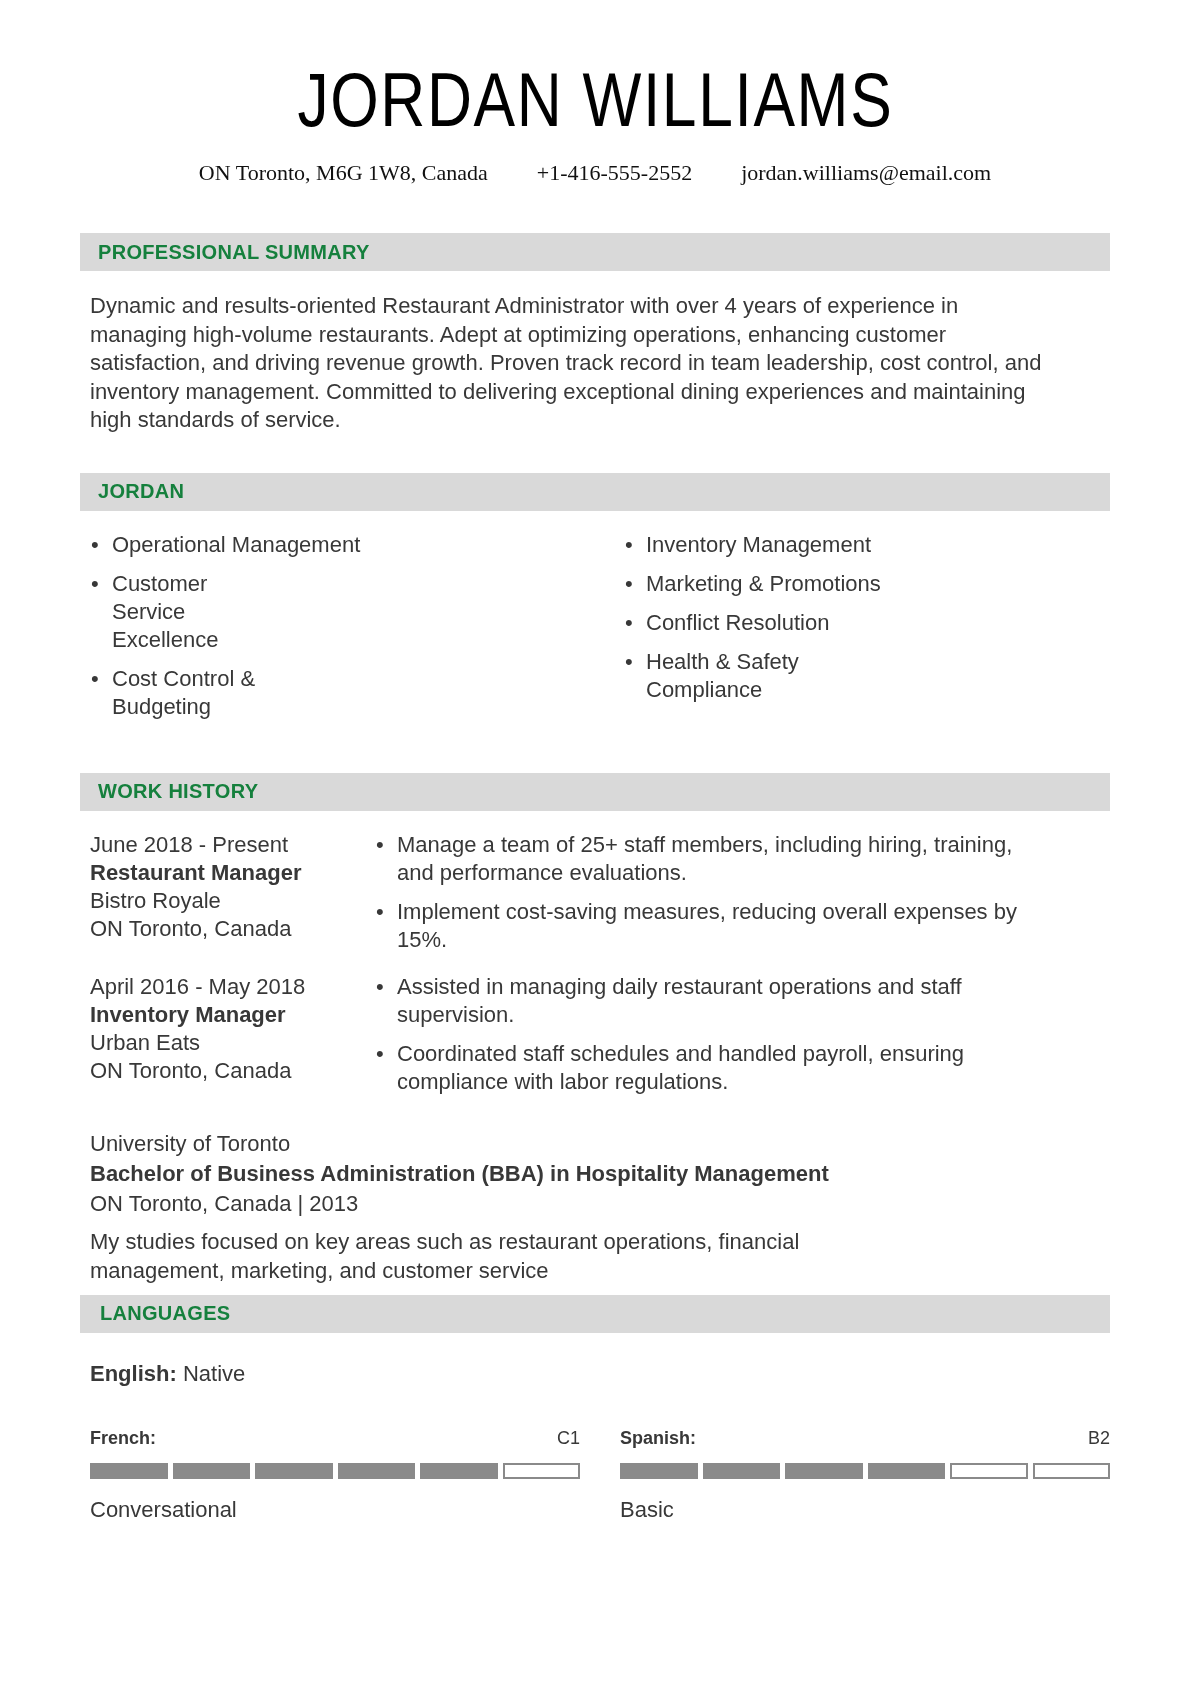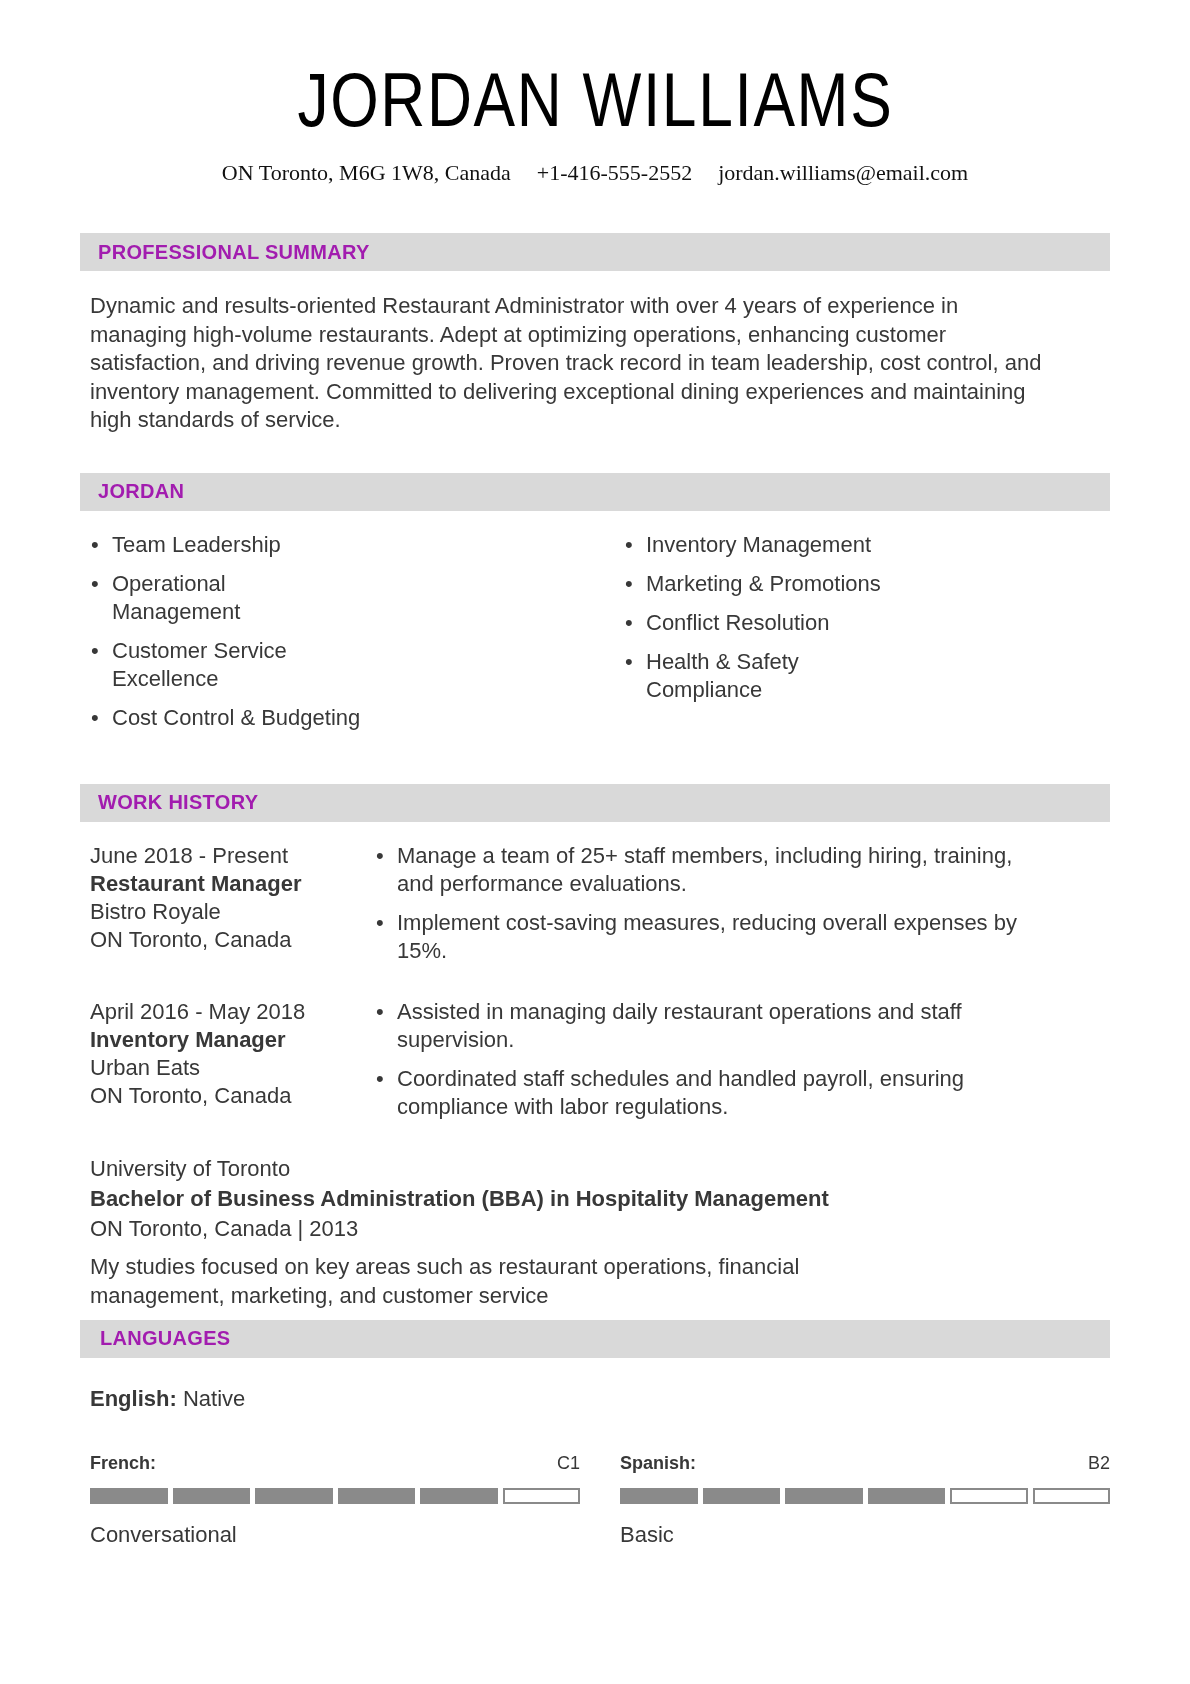--- a/index.html
+++ b/index.html
@@ -27,7 +27,7 @@
   .name .scale{display:inline-block;transform:scaleX(0.82);transform-origin:center;letter-spacing:2px;}
   .contact{
     margin-top:18px;
-    display:flex;justify-content:center;align-items:baseline;gap:26px;
+    display:flex;justify-content:center;align-items:baseline;gap:49px;
     font-family:"Liberation Serif",serif;
     font-size:22px;line-height:26px;color:#111;
   }

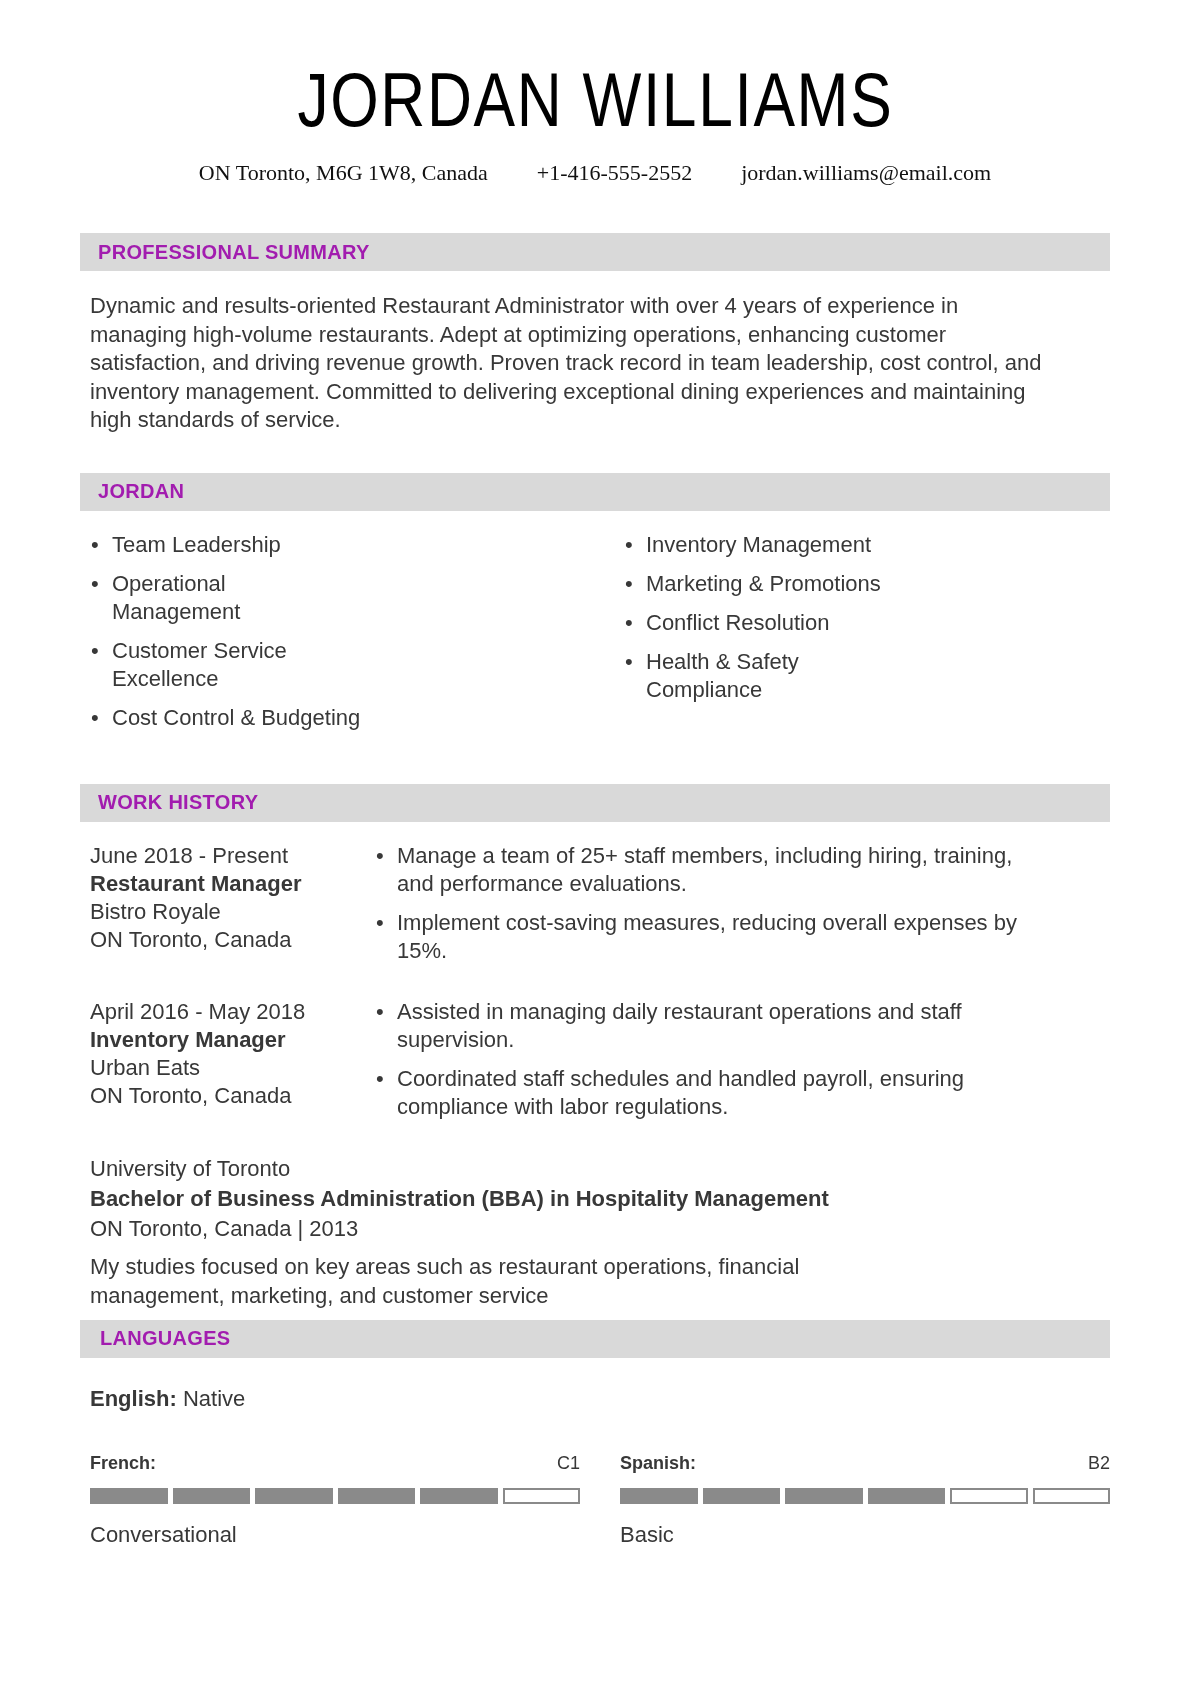--- a/index.html
+++ b/index.html
@@ -40,7 +40,7 @@
     box-sizing:border-box;
   }
   .sec-bar span{
-    font-weight:700;font-size:20px;letter-spacing:.3px;color:#a21caf;
+    font-weight:700;font-size:20px;letter-spacing:.3px;color:#15803d;
   }
   .sec-summary .sec-bar{margin-top:47px;}
   .sec-skills  .sec-bar{margin-top:38px;}

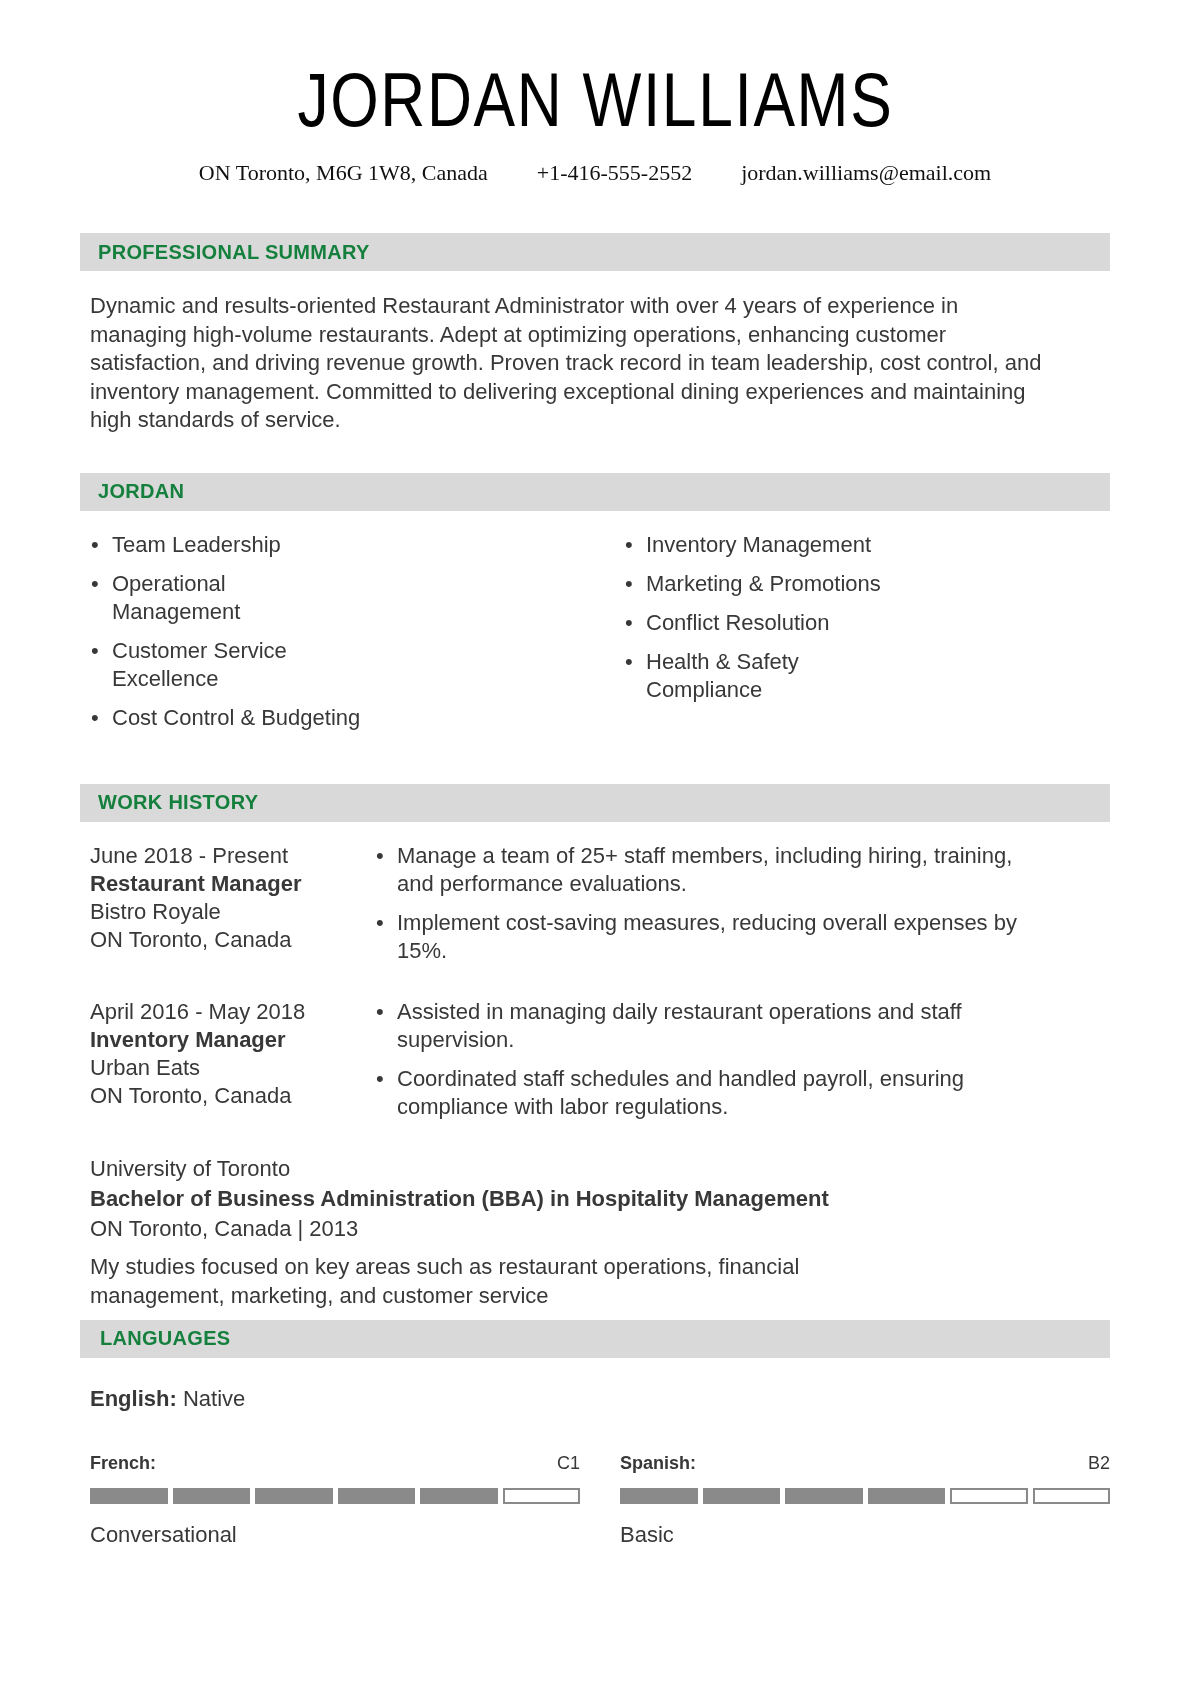--- a/index.html
+++ b/index.html
@@ -134,7 +134,6 @@
     <div class="sec-body">
       <div class="skills-grid">
         <ul class="blist col1">
-          <li>Team Leadership</li>
           <li>Operational Management</li>
           <li>Customer Service Excellence</li>
           <li>Cost Control &amp; Budgeting</li>

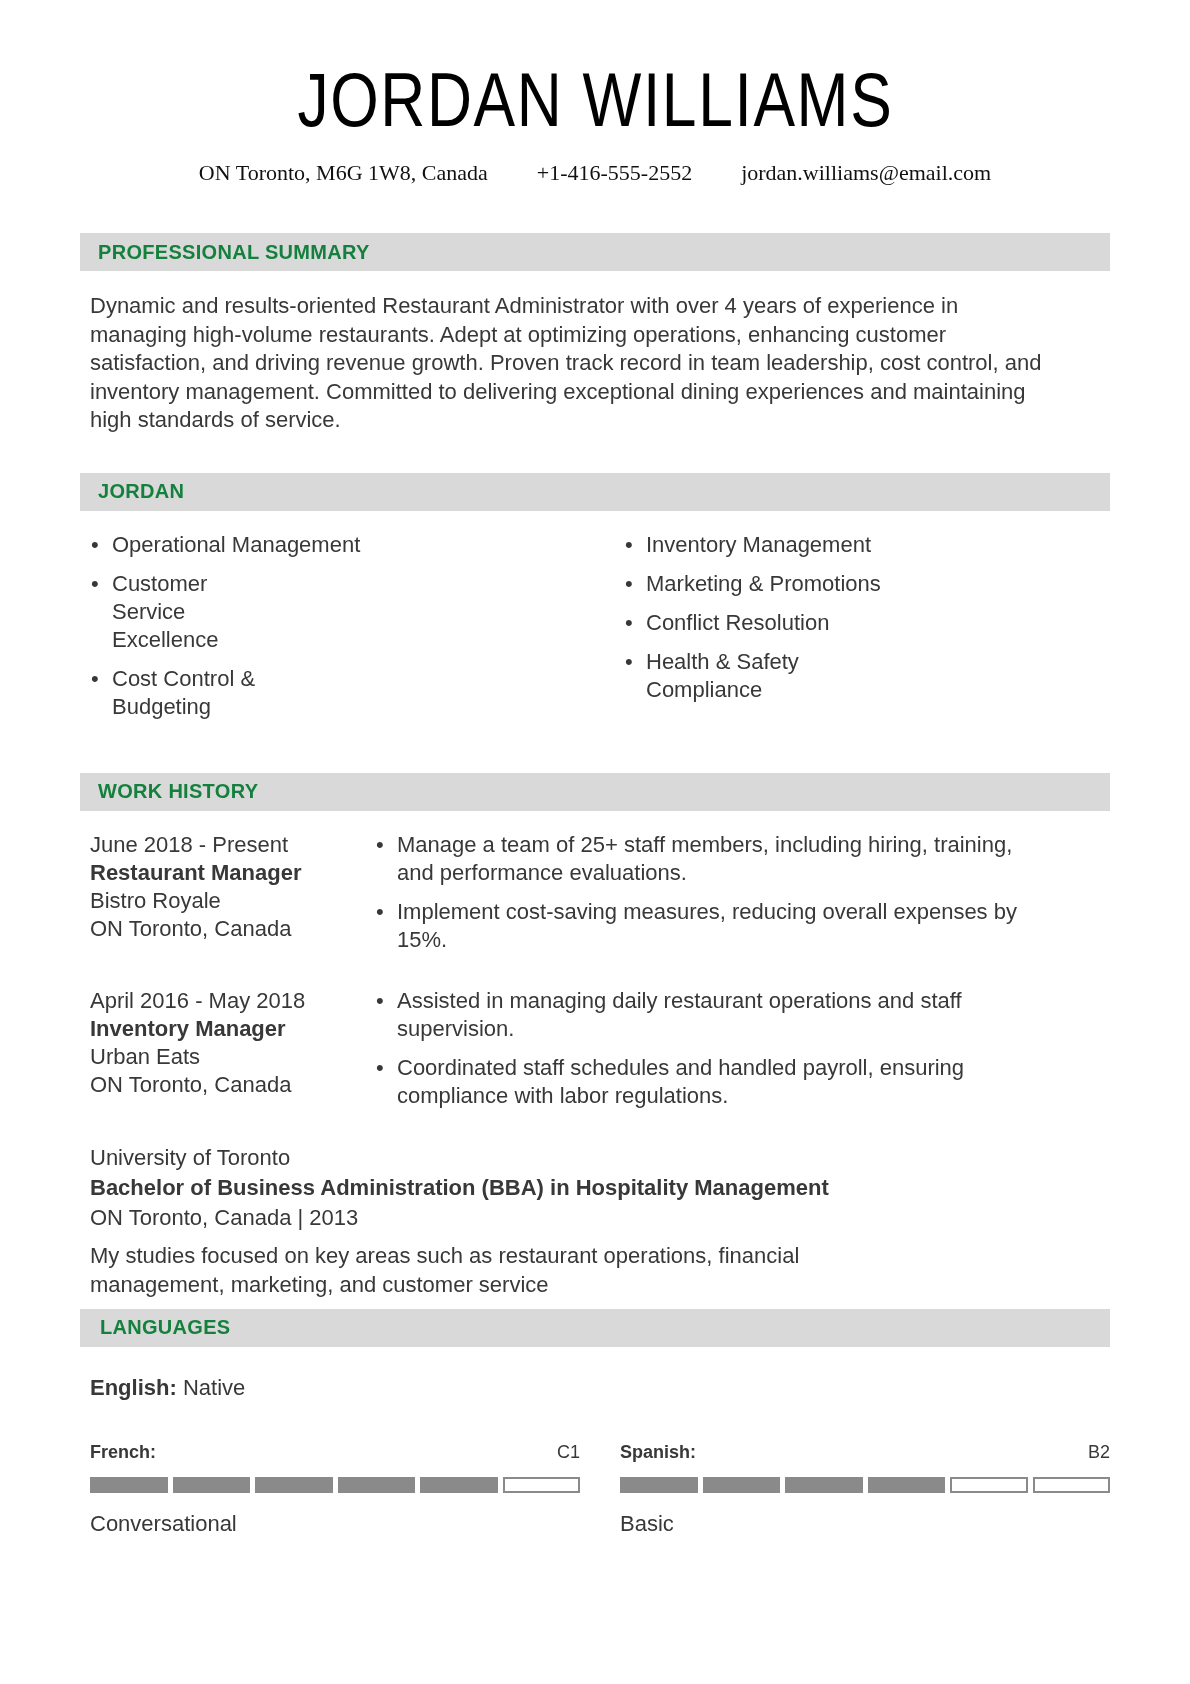--- a/index.html
+++ b/index.html
@@ -80,7 +80,7 @@
     margin-top:20px;
     display:grid;grid-template-columns:285px 1fr;
   }
-  .job + .job{margin-top:22px;}
+  .job + .job{margin-top:8px;}
   .job-meta div{font-size:22px;line-height:28px;}
   .job-meta .job-title{font-weight:700;}
   .job-bullets{max-width:620px;}

